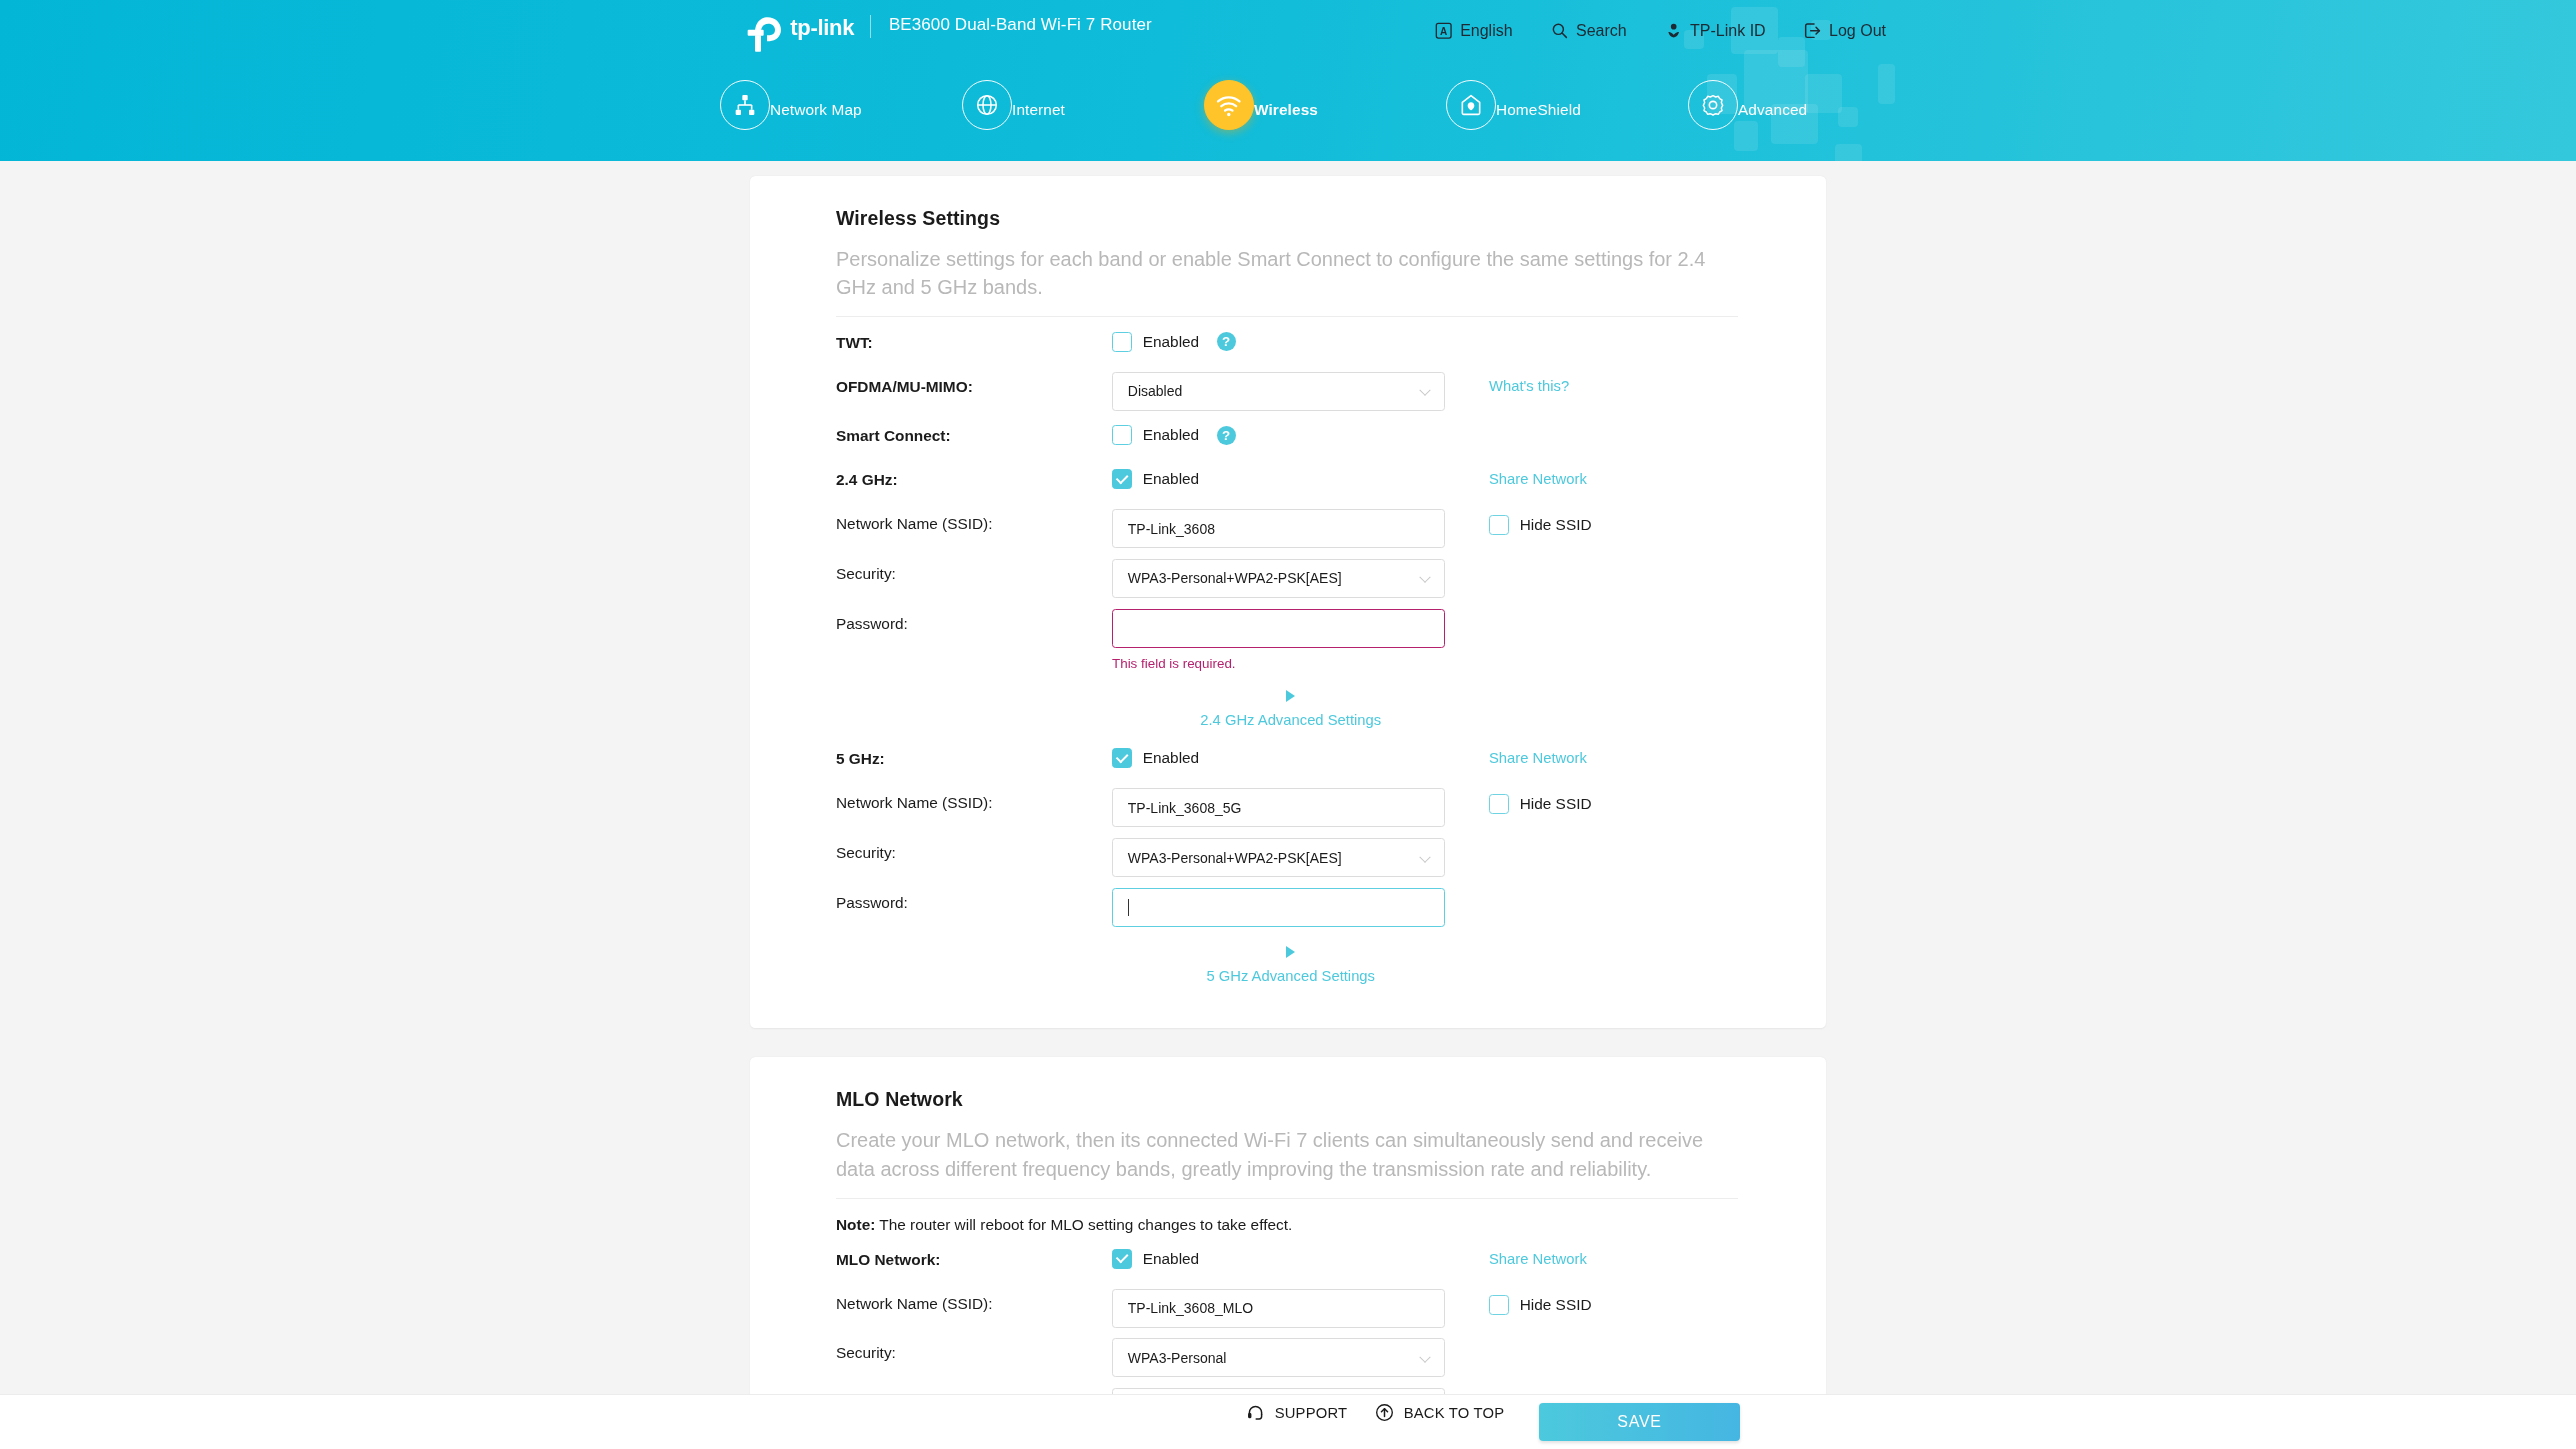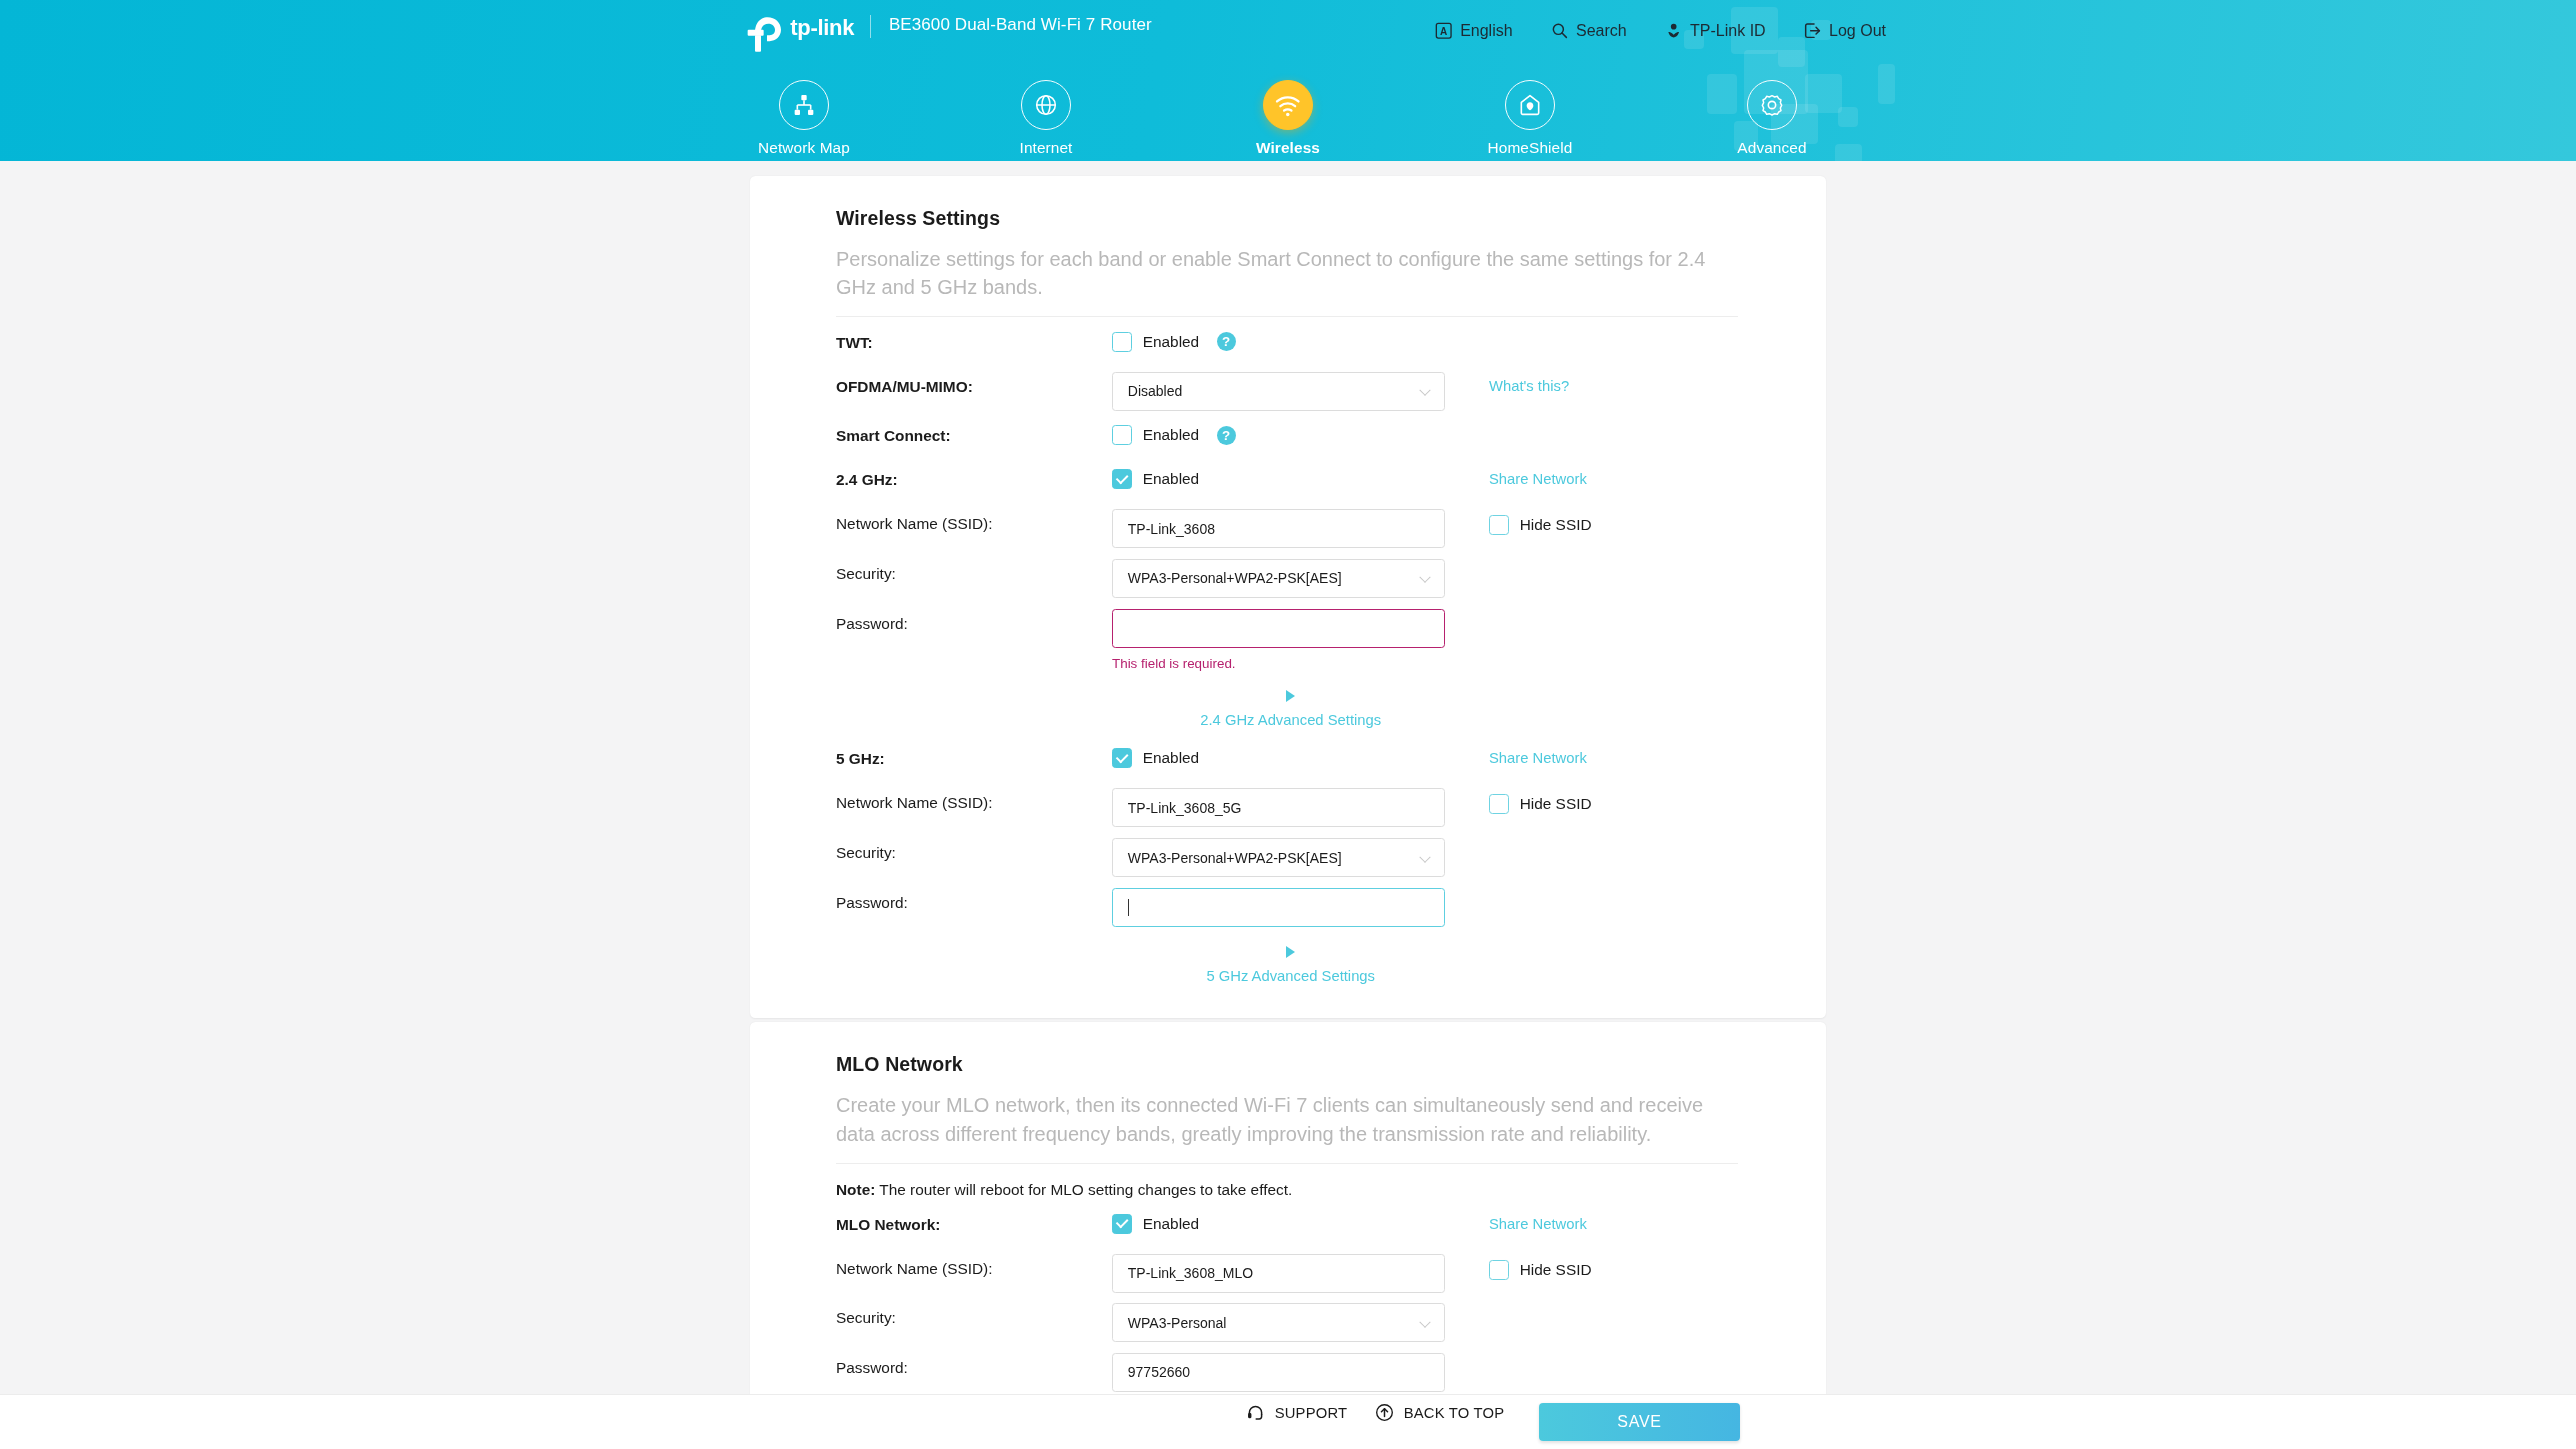--- a/index.html
+++ b/index.html
@@ -62,7 +62,7 @@
     gap: 74px; padding-top: 8px;
   }
   .nav-item {
-    width: 168px; display: flex; flex-direction: column; align-items: center;
+    width: 168px; display: flex; align-items: center;
     cursor: pointer;
   }
   .nav-circle {

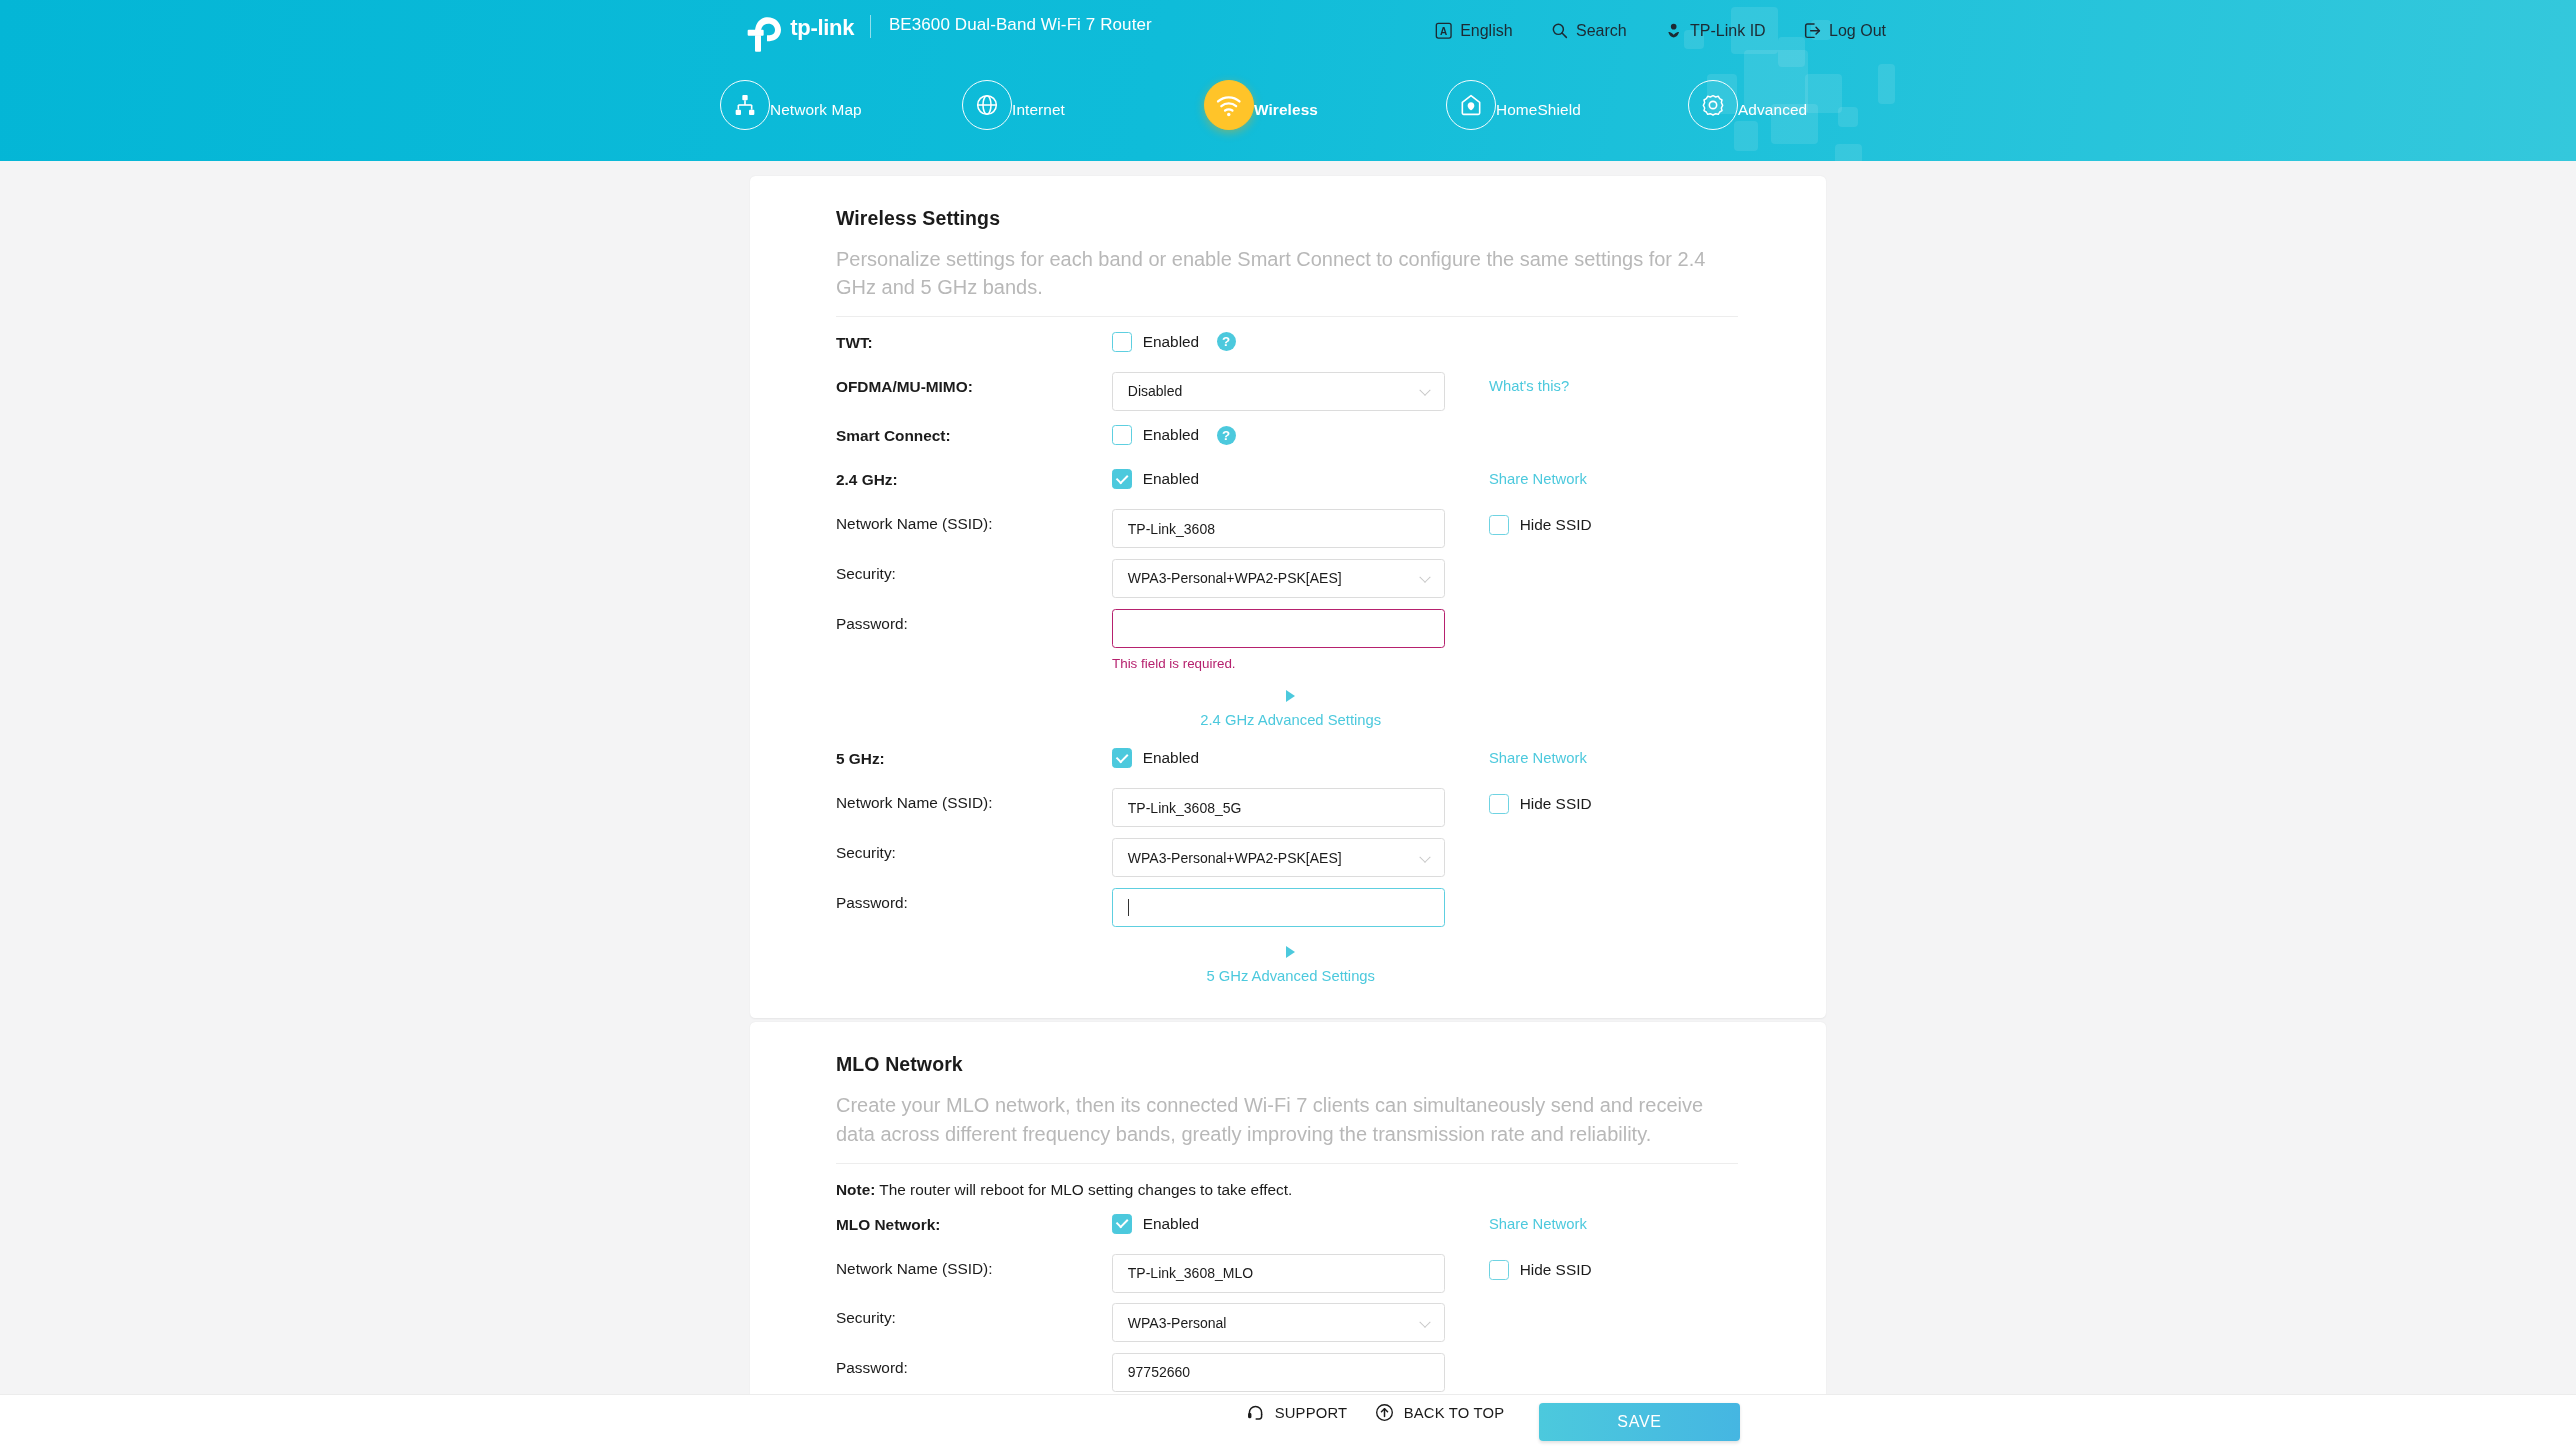--- a/index.html
+++ b/index.html
@@ -88,10 +88,10 @@
     overflow: hidden;
   }
   .card {
-    width: 1076px; margin: 0 auto 4px auto;
+    width: 1076px; margin: 0 auto 29px auto;
     background: #ffffff; border-radius: 5.4px;
     box-shadow: 0 0.7px 2px rgba(0,0,0,0.06);
-    padding: 31px 0 7px 0;
+    padding: 31px 0 17px 0;
   }
   .card-inner { padding: 0 86px 0 86px; }
 

